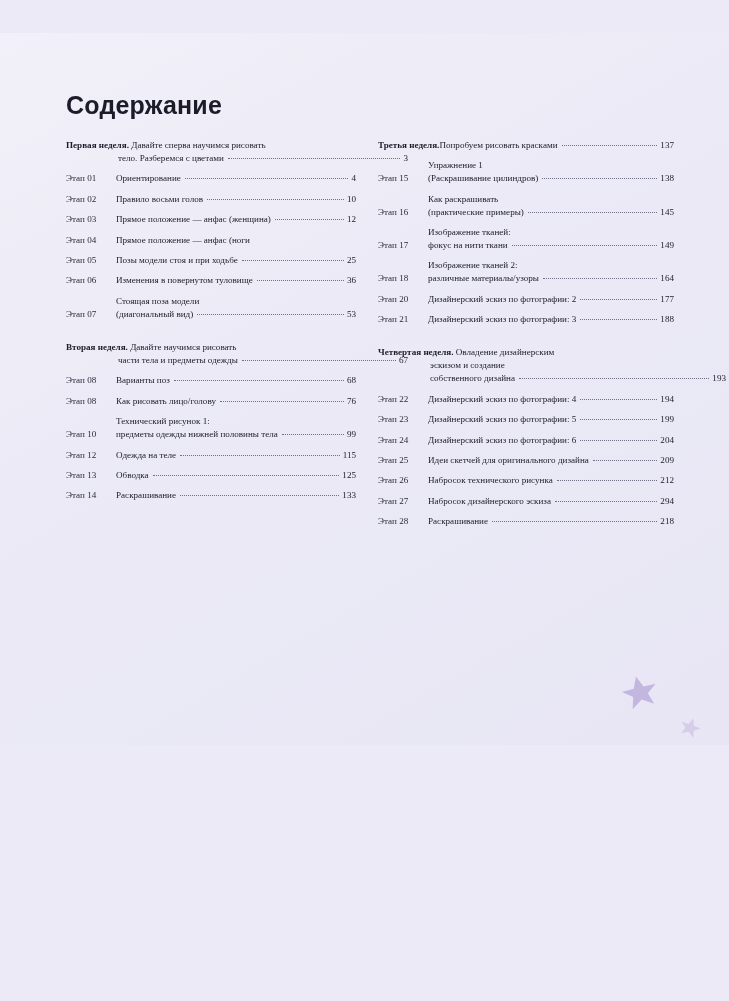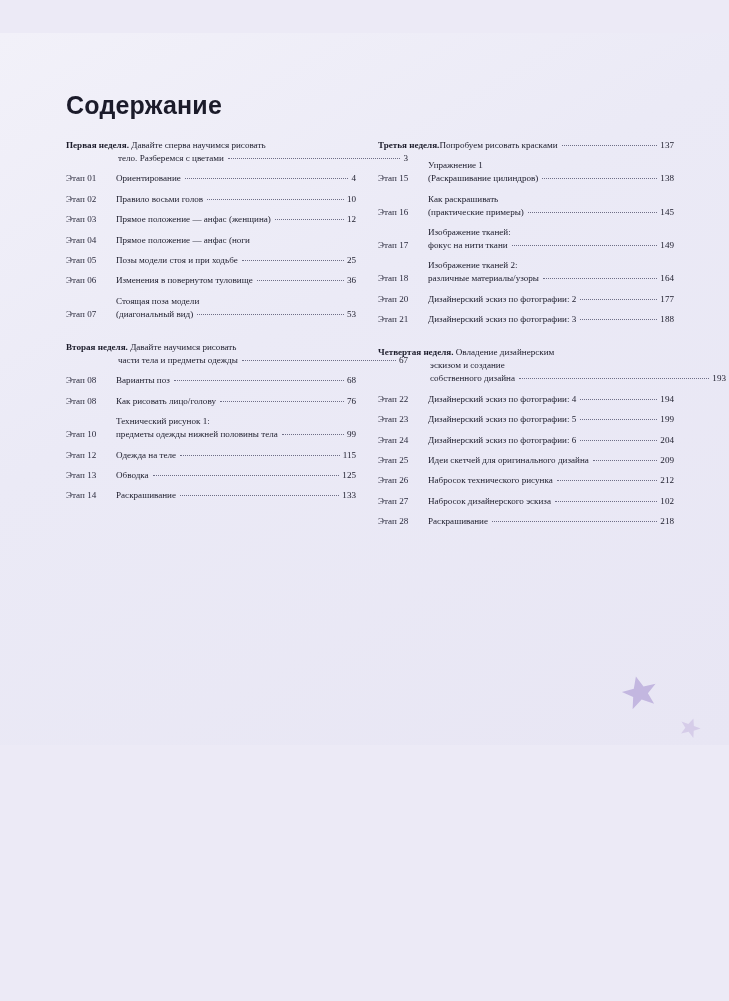--- a/index.html
+++ b/index.html
@@ -521,7 +521,7 @@
             <div class="line">
               <span class="label">Набросок дизайнерского эскиза</span>
               <span class="lead"></span>
-              <span class="pageno">102</span>
+              <span class="pageno">294</span>
             </div>
           </div>
         </div>

